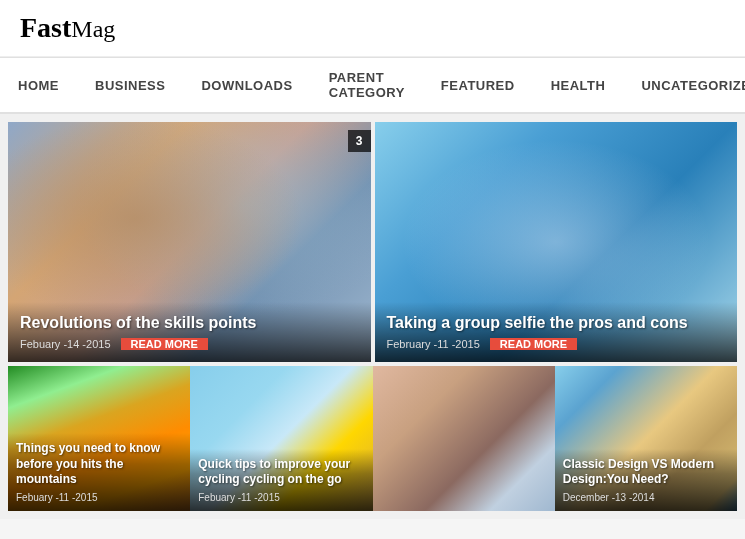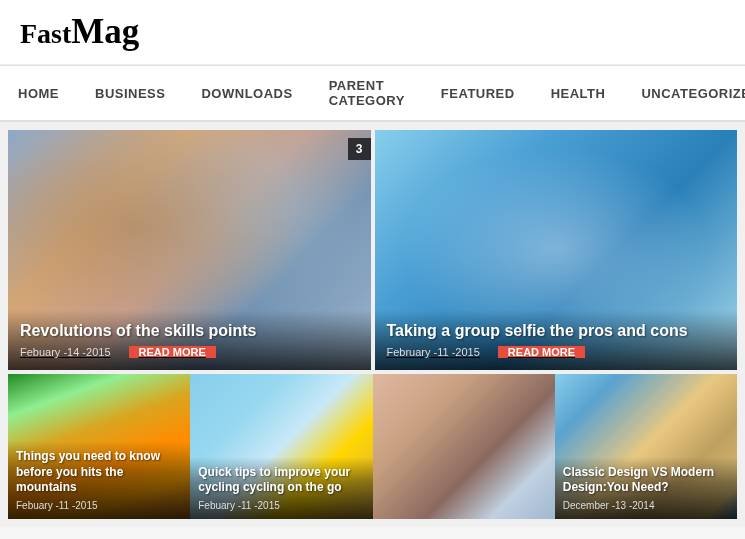--- a/index.html
+++ b/index.html
@@ -21,8 +21,8 @@
       font-family: Georgia, serif;
     }
     .logo-mag {
-      font-size: 35px;
-      font-weight: 700;
+      font-size: 24px;
+      font-weight: 400;
       color: #000;
       font-family: Georgia, serif;
     }

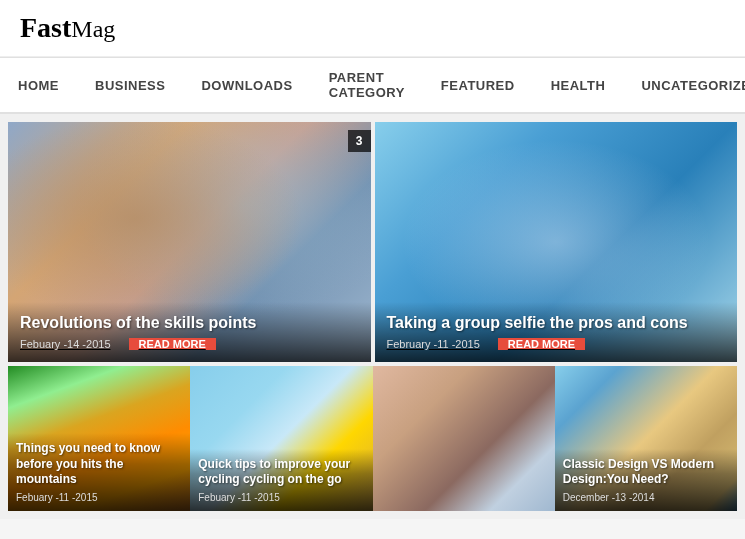--- a/index.html
+++ b/index.html
@@ -126,8 +126,7 @@
     .card-meta {
       display: flex;
       align-items: center;
-      gap: 18px;
-      text-decoration: underline;
+      gap: 10px;
     }
 
     .card-date {

